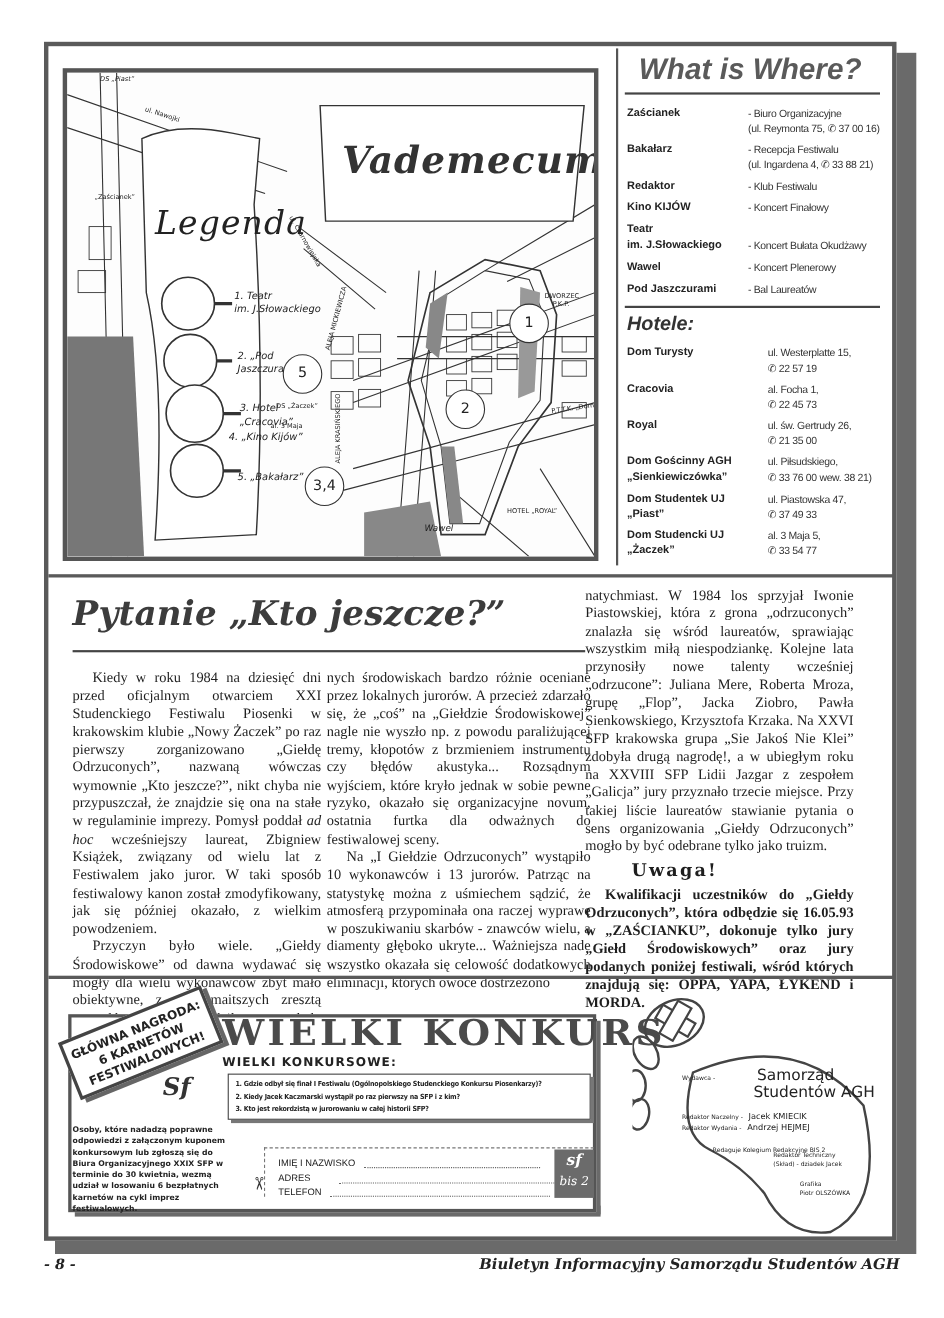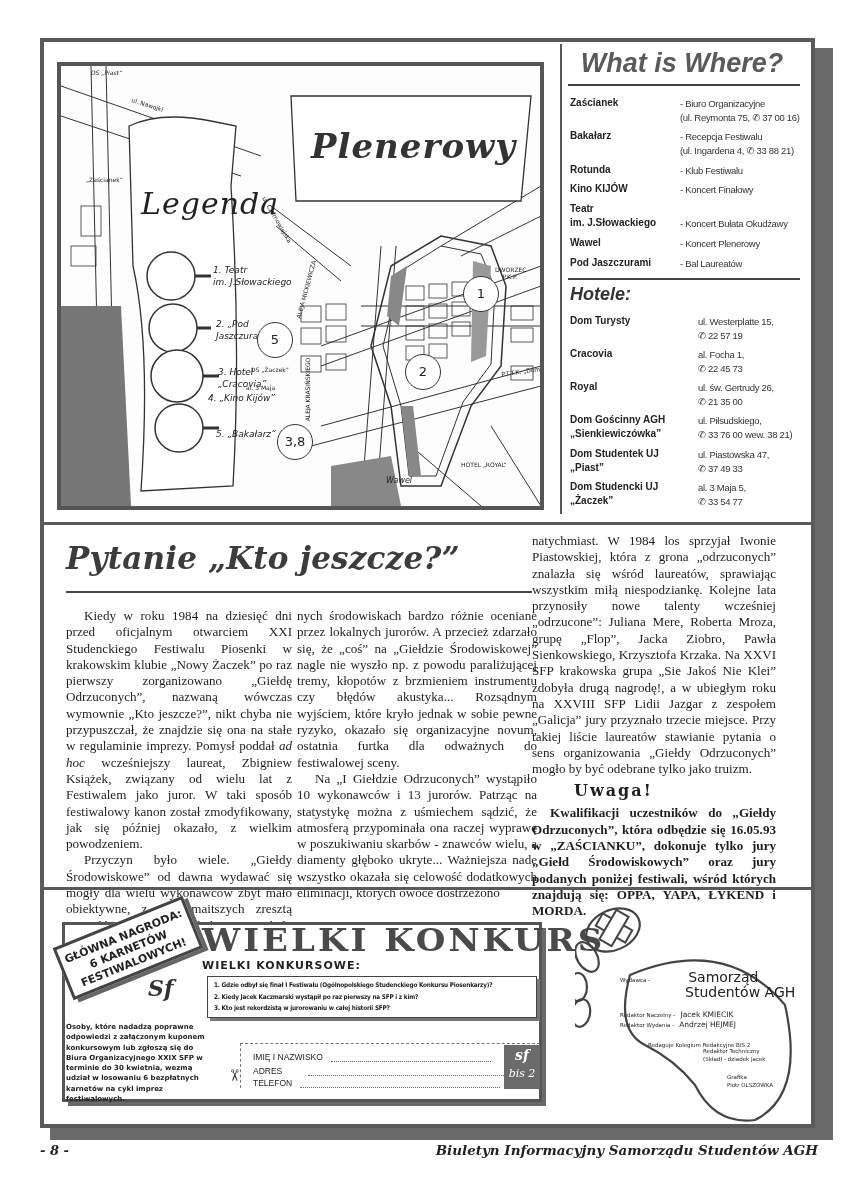--- a/index.html
+++ b/index.html
@@ -142,7 +142,7 @@
     </g>
   </svg>
   <div class="map-label legenda-title">Legenda</div>
-  <div class="map-label vade-title">Plenerowy</div>
+  <div class="map-label vade-title">Vademecum</div>
 
   <div class="leg-item" style="left:152px; top:198px;">
     <div>1. Teatr</div>

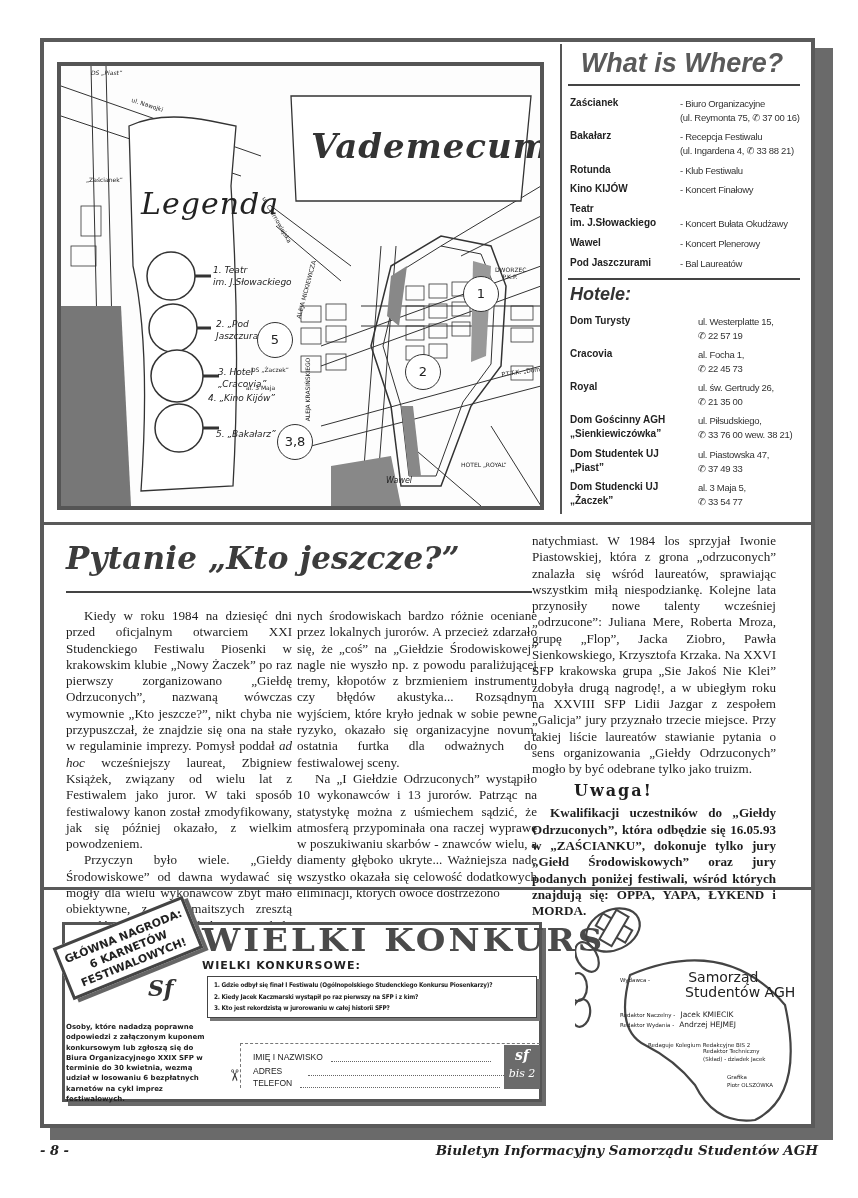--- a/index.html
+++ b/index.html
@@ -201,7 +201,7 @@
       </div>
   </div>
   <div class="wiw-row" style="top:119px;">
-    <div class="wiw-name">Rotunda</div>
+    <div class="wiw-name">Redaktor</div>
     <div class="wiw-desc">- Klub Festiwalu</div>
   </div>
   <div class="wiw-row" style="top:138px;">

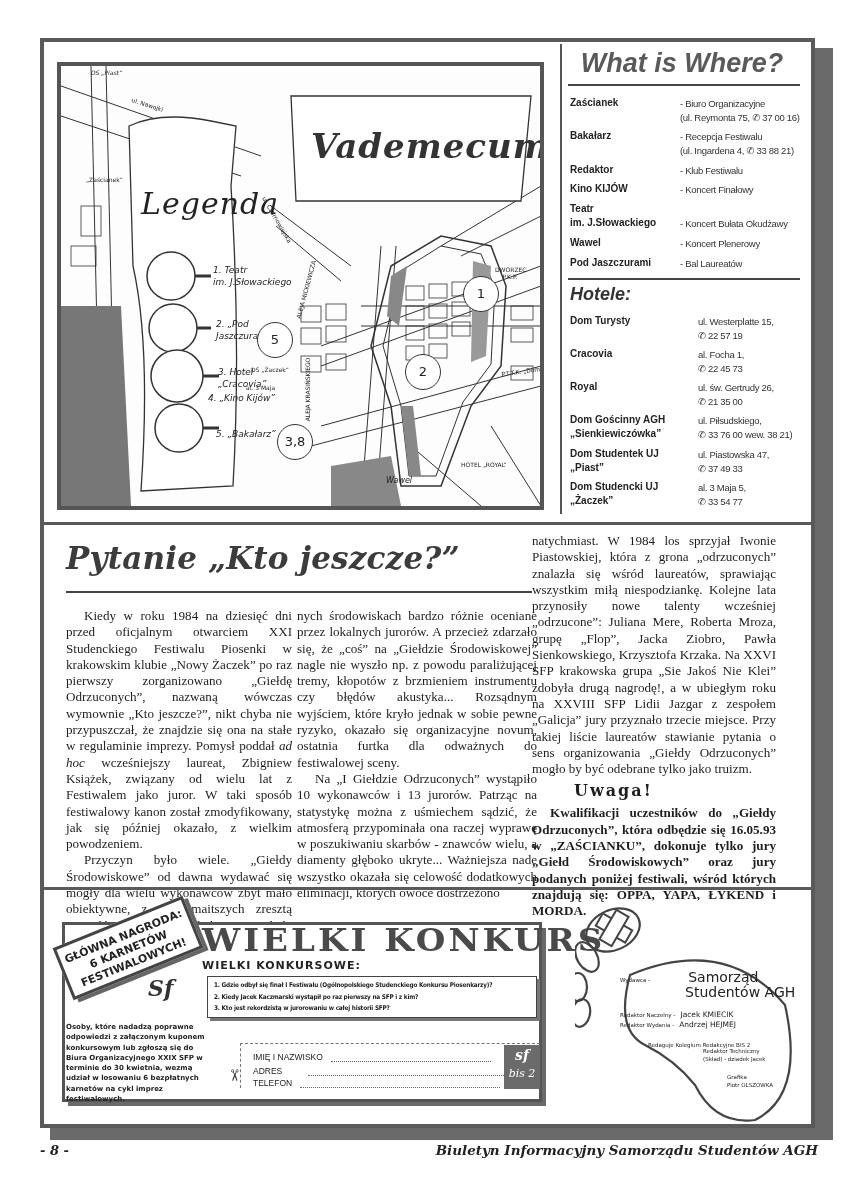--- a/index.html
+++ b/index.html
@@ -165,7 +165,7 @@
 
   <div class="circle-mark" style="left:402px; top:210px;">1</div>
   <div class="circle-mark" style="left:344px; top:288px;">2</div>
-  <div class="circle-mark" style="left:216px; top:358px;">3,8</div>
+  <div class="circle-mark" style="left:216px; top:358px;">3,4</div>
   <div class="circle-mark" style="left:196px; top:256px;">5</div>
 
   <div class="street" style="left:30px; top:3px; font-style:italic;">DS „Piast”</div>

